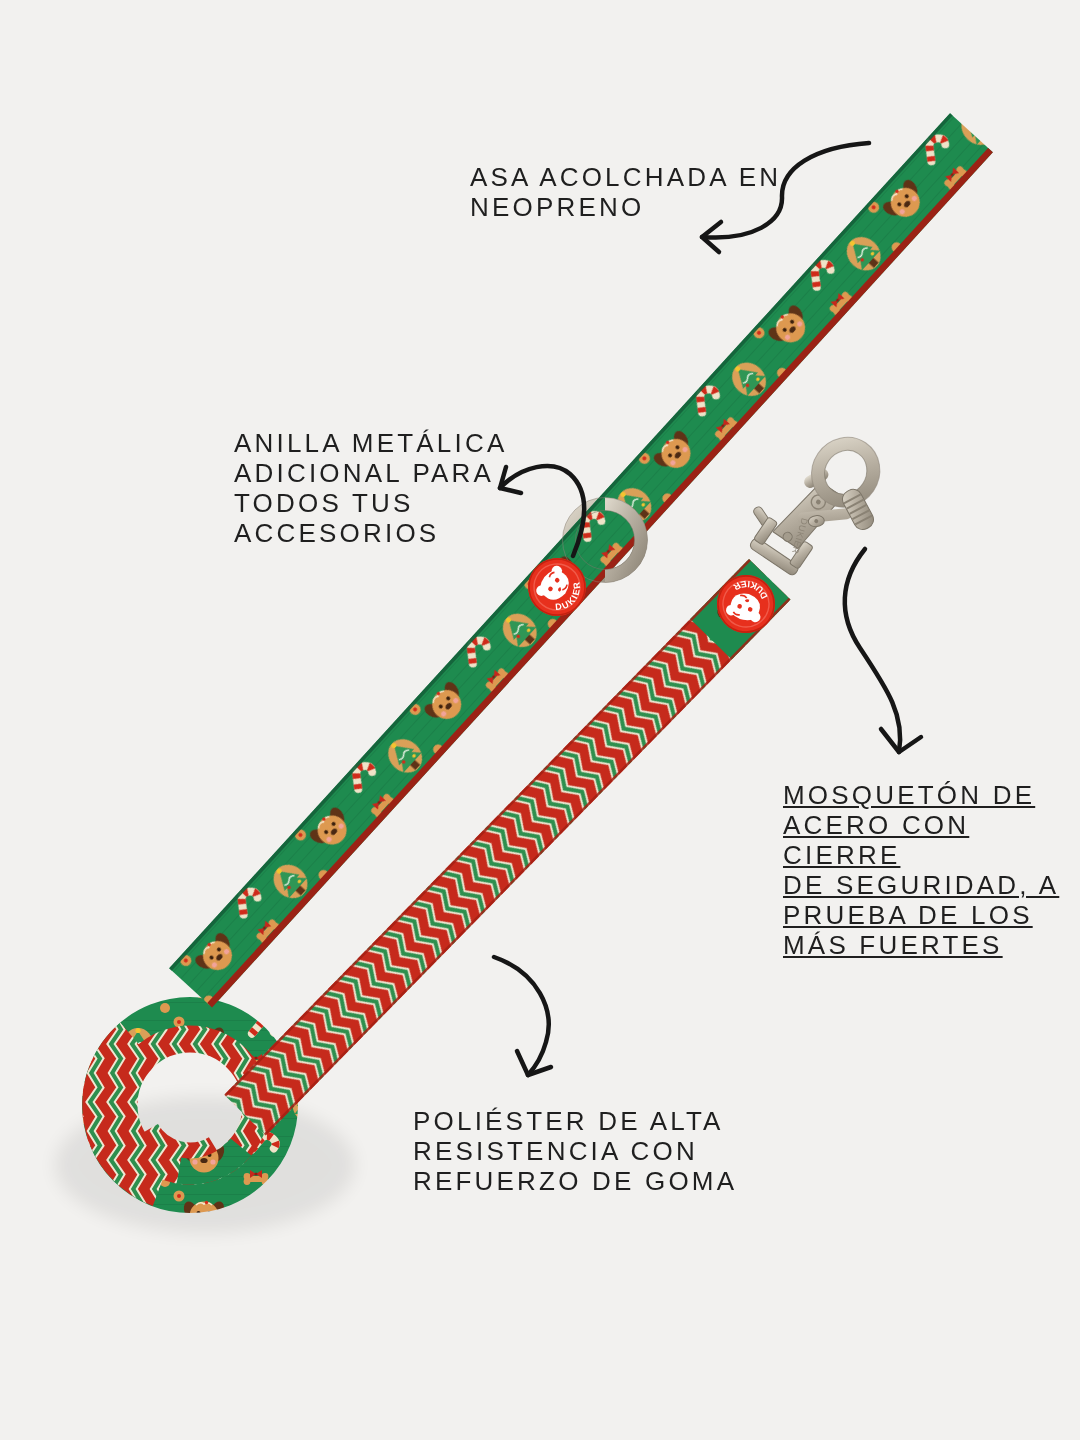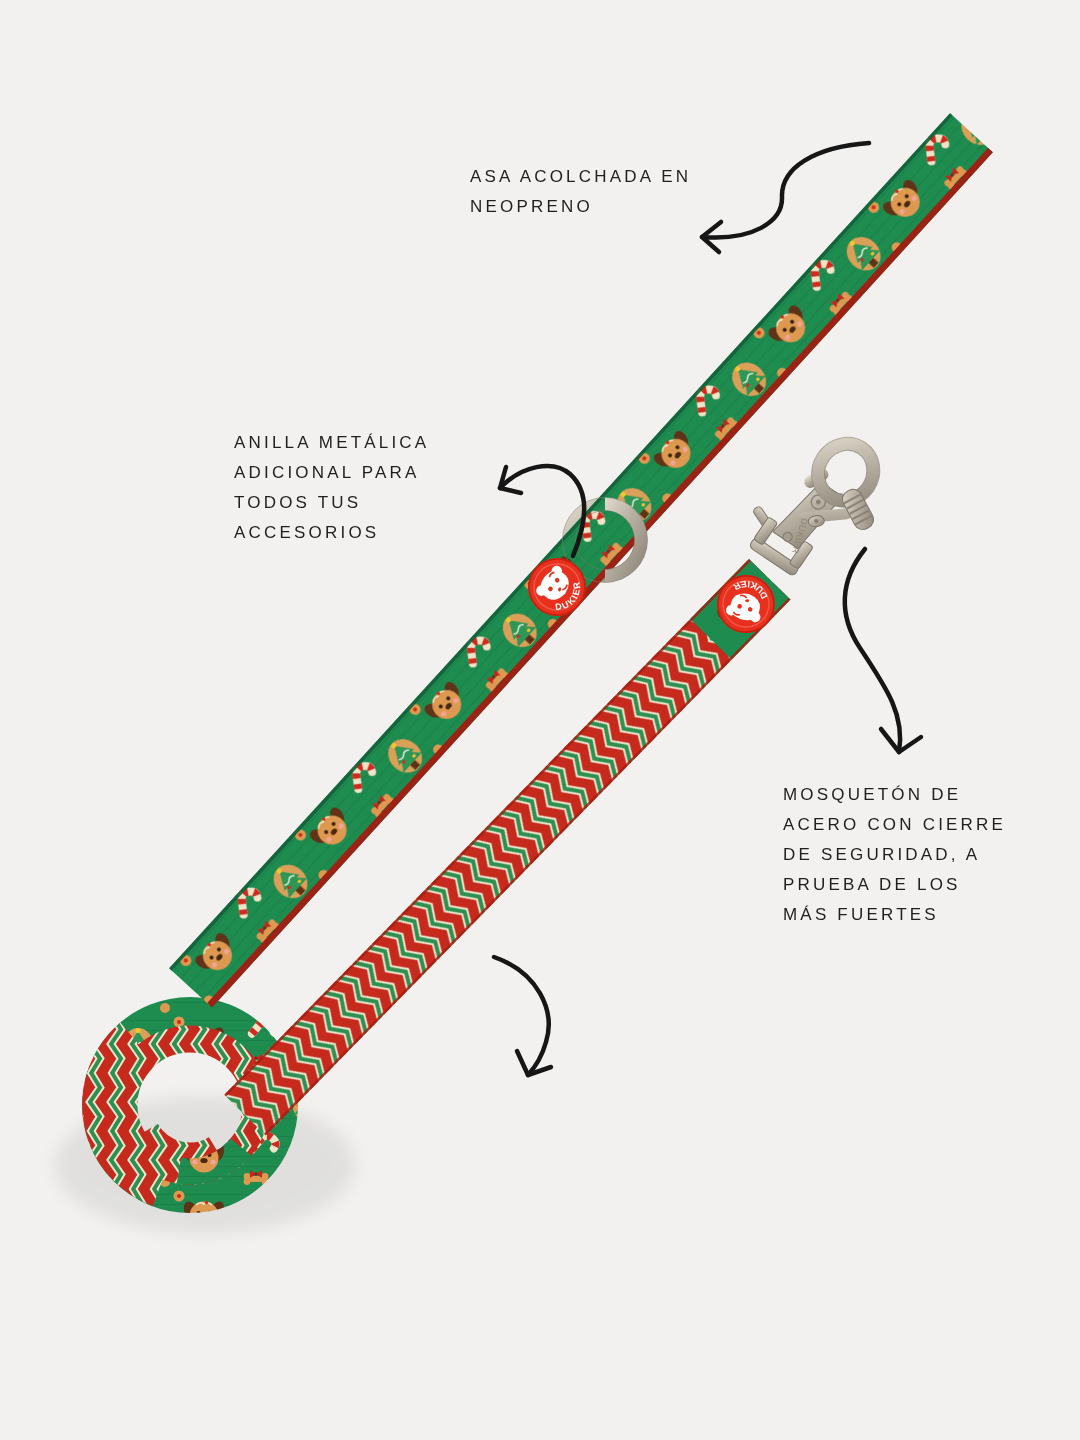--- a/index.html
+++ b/index.html
@@ -9,7 +9,7 @@
   }
   svg.scene{position:absolute;left:0;top:0;}
   .callout{
-    position:absolute;font-size:17px;line-height:30px;letter-spacing:3.2px;
+    position:absolute;font-size:26px;line-height:30px;letter-spacing:3.2px;
     font-weight:500;color:#1f1f1f;white-space:pre-line;text-transform:uppercase;
   }
   #co-handle{left:470px;top:162px;}

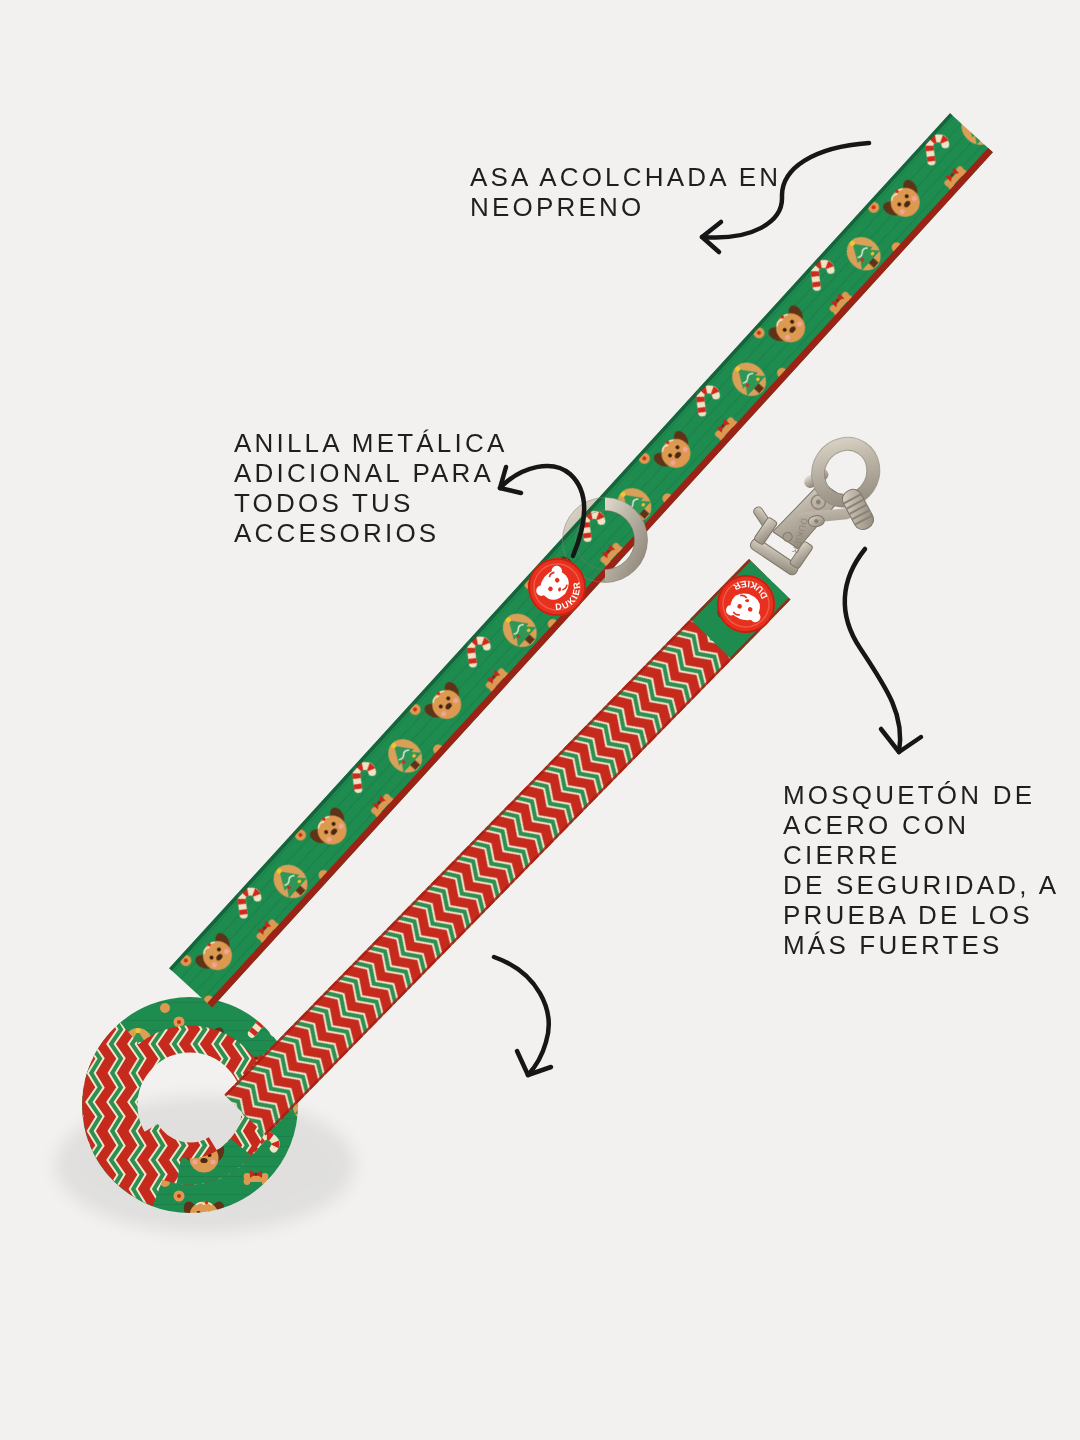--- a/index.html
+++ b/index.html
@@ -14,7 +14,7 @@
   }
   #co-handle{left:470px;top:162px;}
   #co-ring{left:222px;top:428px;margin-left:12px;}
-  #co-clasp{left:783px;top:780px;}
+  #co-clasp{left:783px;top:780px;text-decoration:underline;}
   #co-material{left:413px;top:1106px;}
 </style>
 </head>

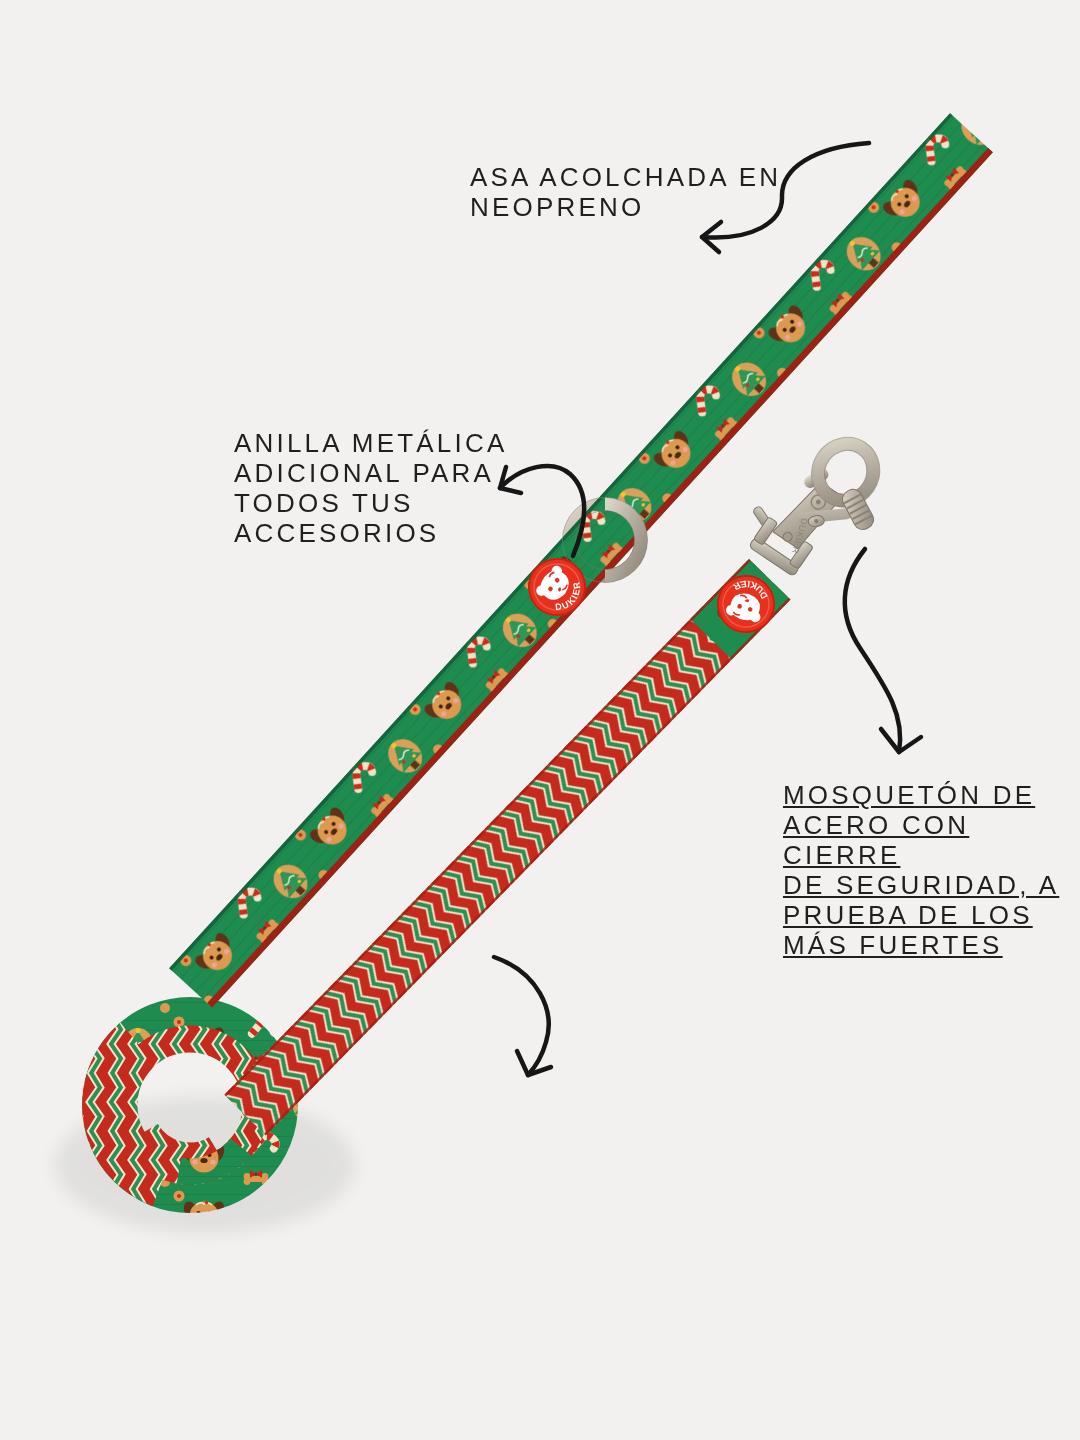--- a/index.html
+++ b/index.html
@@ -189,6 +189,9 @@
 DE SEGURIDAD, A
 PRUEBA DE LOS
 MÁS FUERTES</div>
+<div class="callout" id="co-material">POLIÉSTER DE ALTA
+RESISTENCIA CON
+REFUERZO DE GOMA</div>
 
 </div>
 

